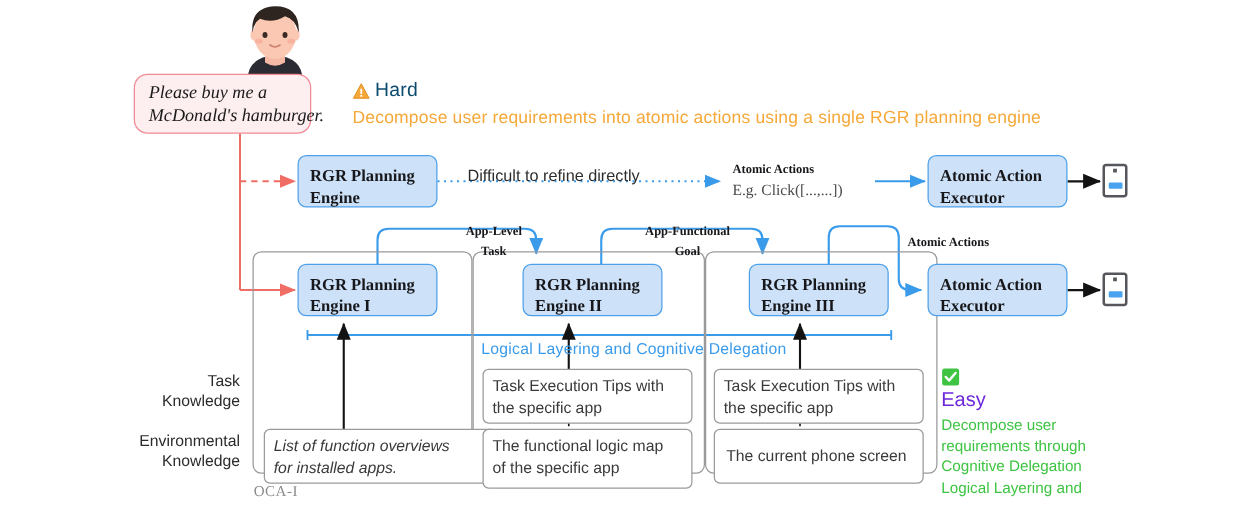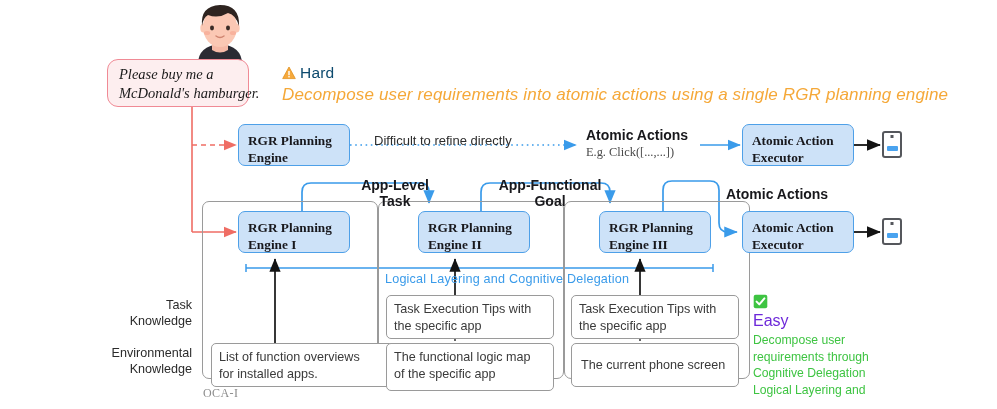--- a/index.html
+++ b/index.html
@@ -26,7 +26,7 @@
   #hard-block{position:absolute;left:282px;top:64px;}
   #hard-title{font-size:15.5px;color:#0c4a6e;font-weight:500;letter-spacing:.2px;
               display:flex;align-items:center;gap:4px;}
-  #hard-desc{font-size:17px;color:#f5a838;font-style:italic;margin-top:3px;
+  #hard-desc{font-size:14px;color:#f5a838;margin-top:3px;
              letter-spacing:.15px;white-space:nowrap;}
 
   

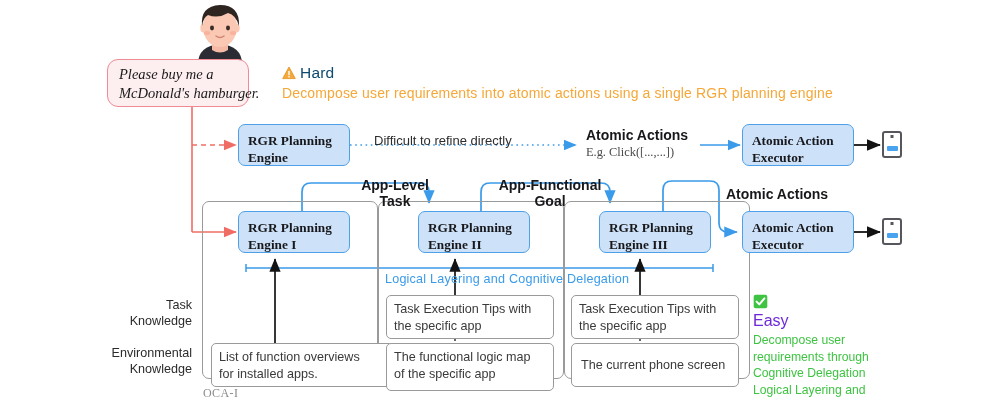--- a/index.html
+++ b/index.html
@@ -55,8 +55,8 @@
   .panel{position:absolute;box-sizing:border-box;border:1px solid #9a9a9a;border-radius:7px;background:transparent;}
 
   
-  .serif-lab{position:absolute;font-family:Liberation Sans, sans-serif;font-weight:bold;
-             font-size:14px;color:#18181c;line-height:15.5px;white-space:nowrap;}
+  .serif-lab{position:absolute;font-family:Liberation Serif, serif;font-weight:bold;
+             font-size:10px;color:#18181c;line-height:15.5px;white-space:nowrap;}
   .serif-sub{position:absolute;font-family:"Liberation Serif", serif;
              font-size:12.4px;color:#4a4a4a;white-space:nowrap;}
   .row-lab{position:absolute;font-size:12.6px;color:#2b2b2b;text-align:right;line-height:16px;}

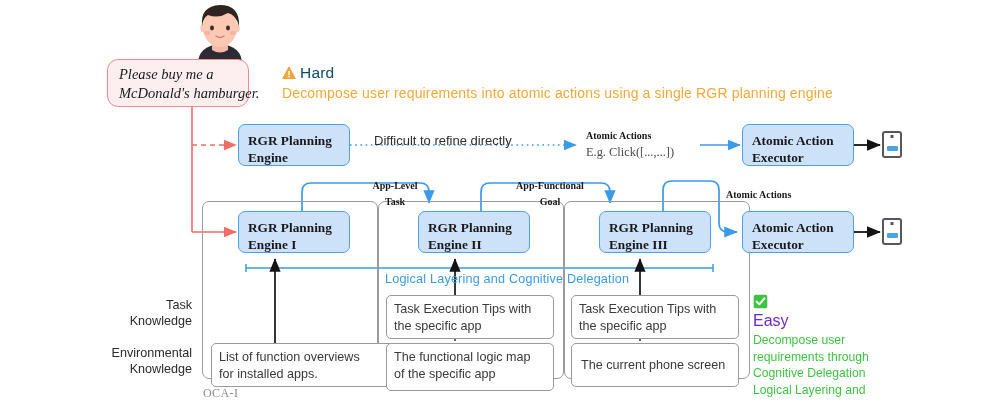--- a/index.html
+++ b/index.html
@@ -245,7 +245,7 @@
     <div>the specific app</div>
   </div>
 
-  <div class="kbox" style="left:211px;top:343px;width:187px;height:44px;">
+  <div class="kbox" style="left:211px;top:343px;width:187px;height:44px;font-style:italic;">
     <div>List of function overviews</div>
     <div>for installed apps.</div>
   </div>

